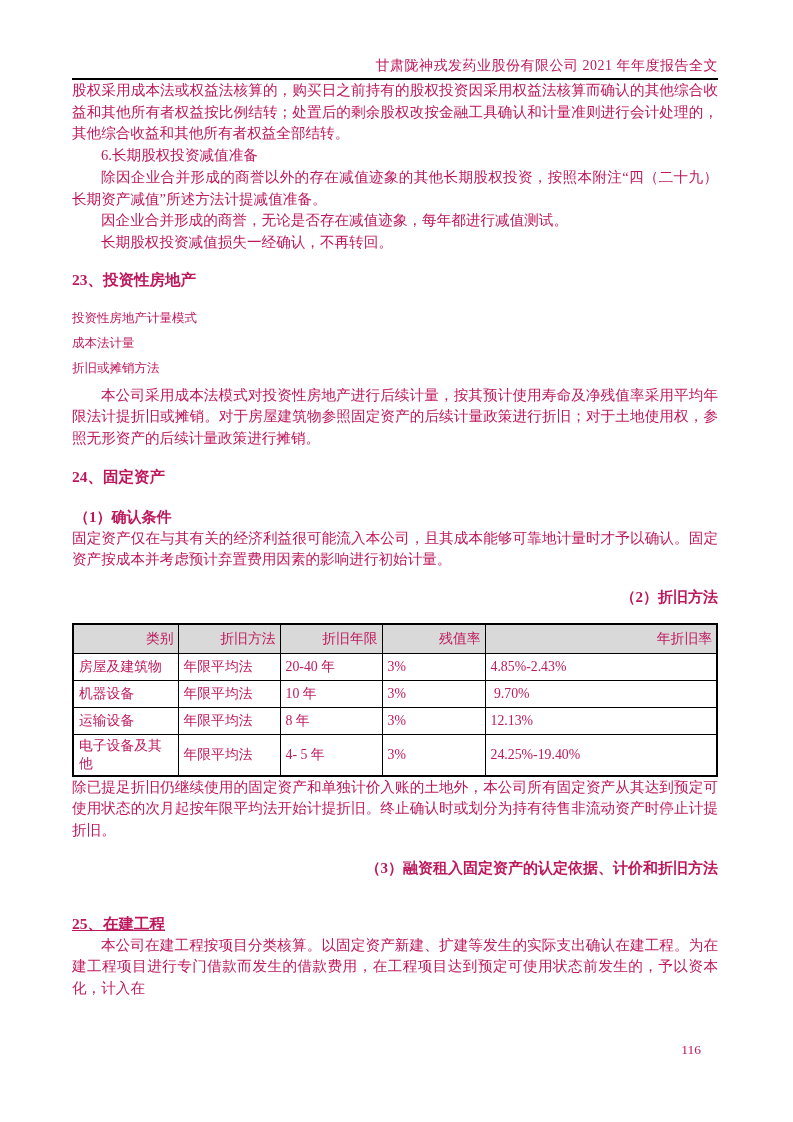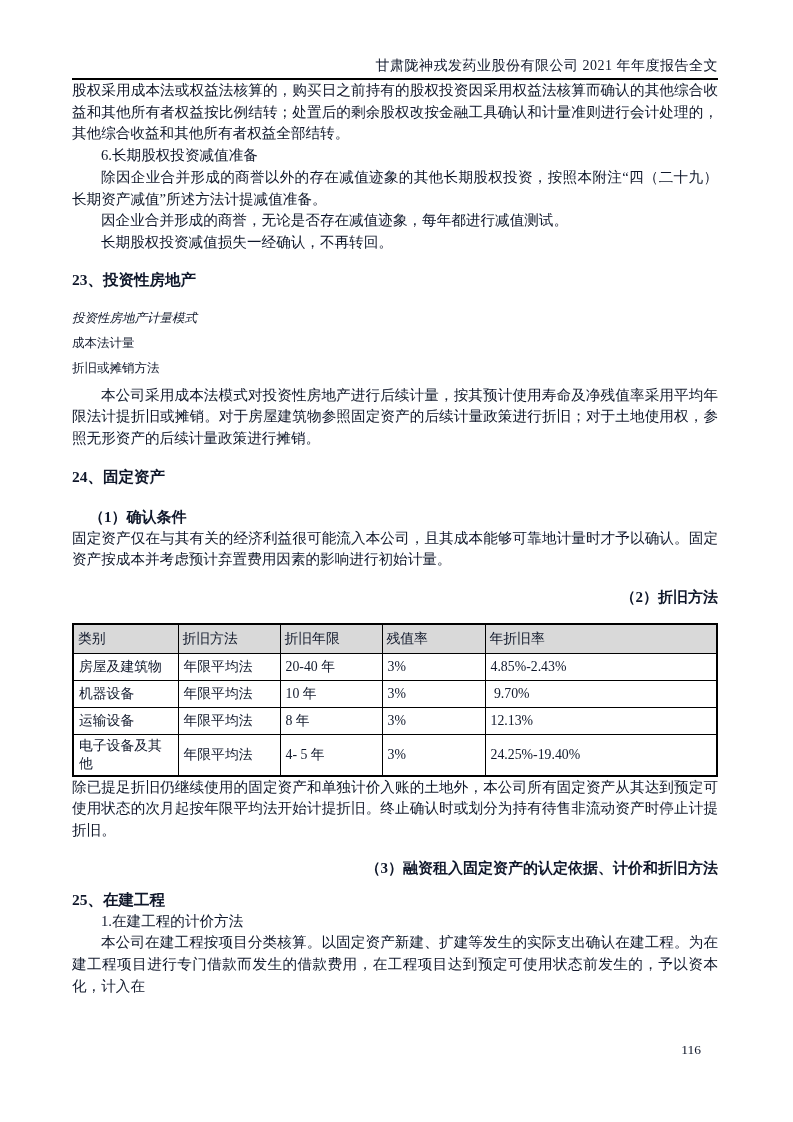--- a/index.html
+++ b/index.html
@@ -11,7 +11,7 @@
     margin: 0 auto;
     background: #ffffff;
     font-family: "Liberation Serif", "DejaVu Serif", serif;
-    color: #0f172a;
+    color: #be185d;
     overflow: hidden;
   }
   .inner {

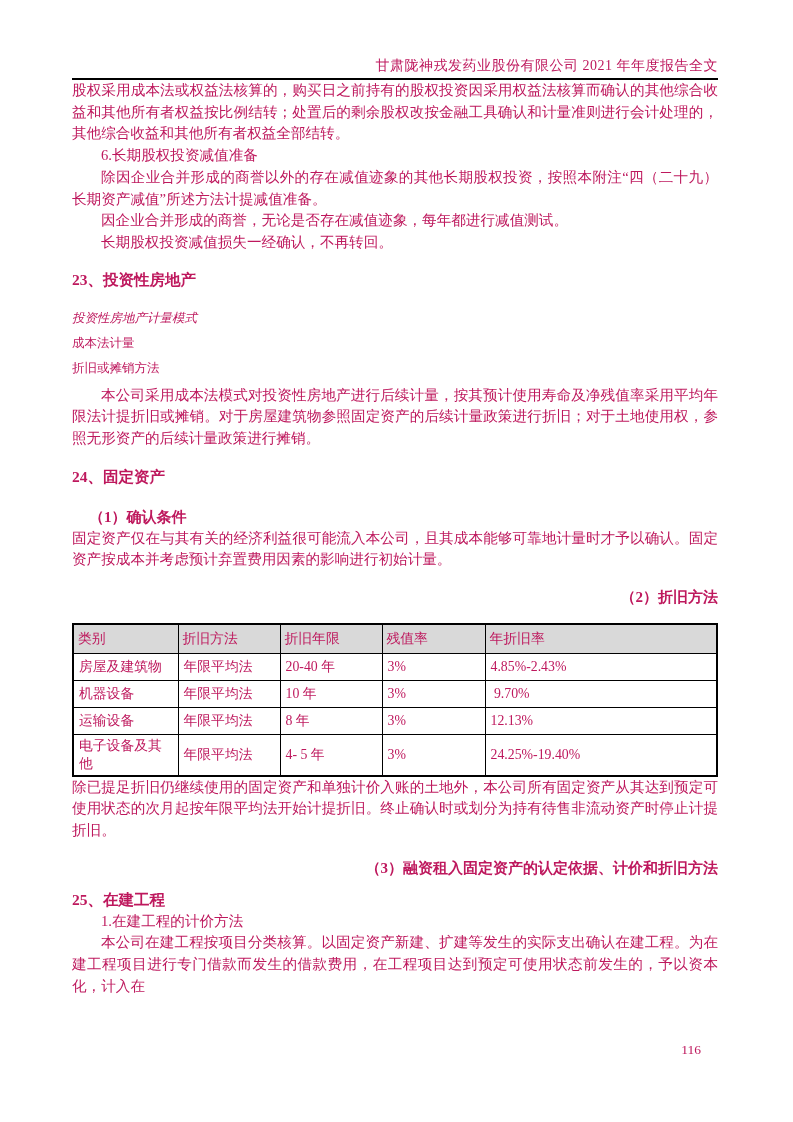--- a/index.html
+++ b/index.html
@@ -67,7 +67,7 @@
     font-size: 12.5px;
     line-height: 16px;
   }
-  .small-first { margin-top: 19px; font-style: italic; }
+  .small-first { margin-top: 19px; }
   table.dep {
     margin-top: 15px;
     width: 100%;

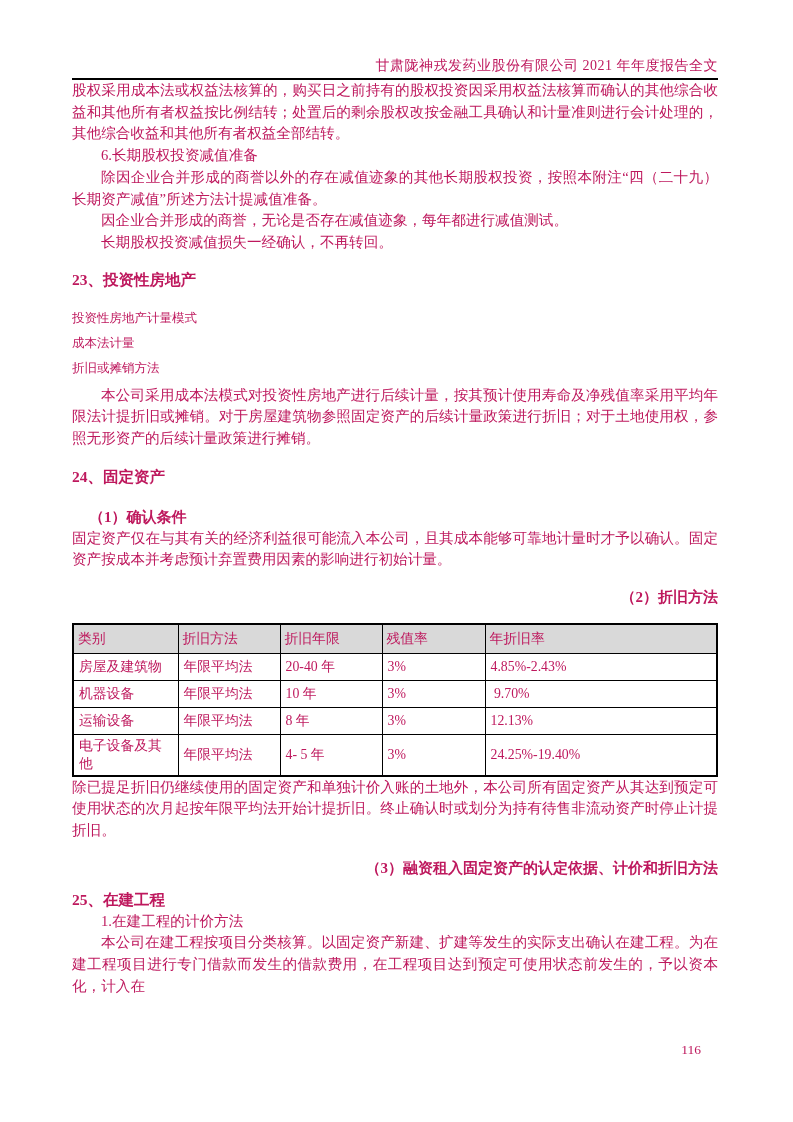--- a/index.html
+++ b/index.html
@@ -55,7 +55,7 @@
   h2.mt16 { margin-top: 16px; }
   h2.mt22 { margin-top: 10px; }
   h3.sub {
-    margin: 18px 0 0 15px;
+    margin: 18px 0 0 0;
     font-size: 15px;
     line-height: 22px;
     font-weight: bold;

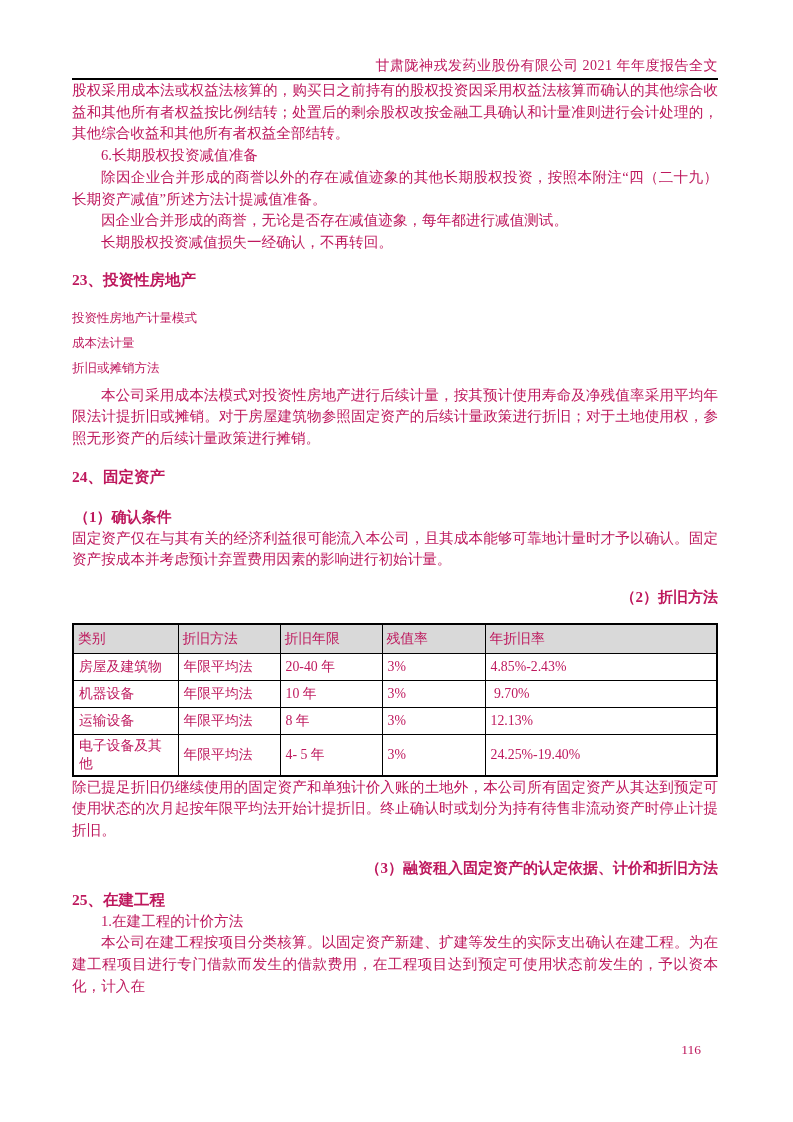--- a/index.html
+++ b/index.html
@@ -84,7 +84,7 @@
   }
   table.dep th {
     background: #d9d9d9;
-    text-align: left;
+    text-align: right;
     height: 29px;
     padding: 2px 4px;
     margin-left: 32px;

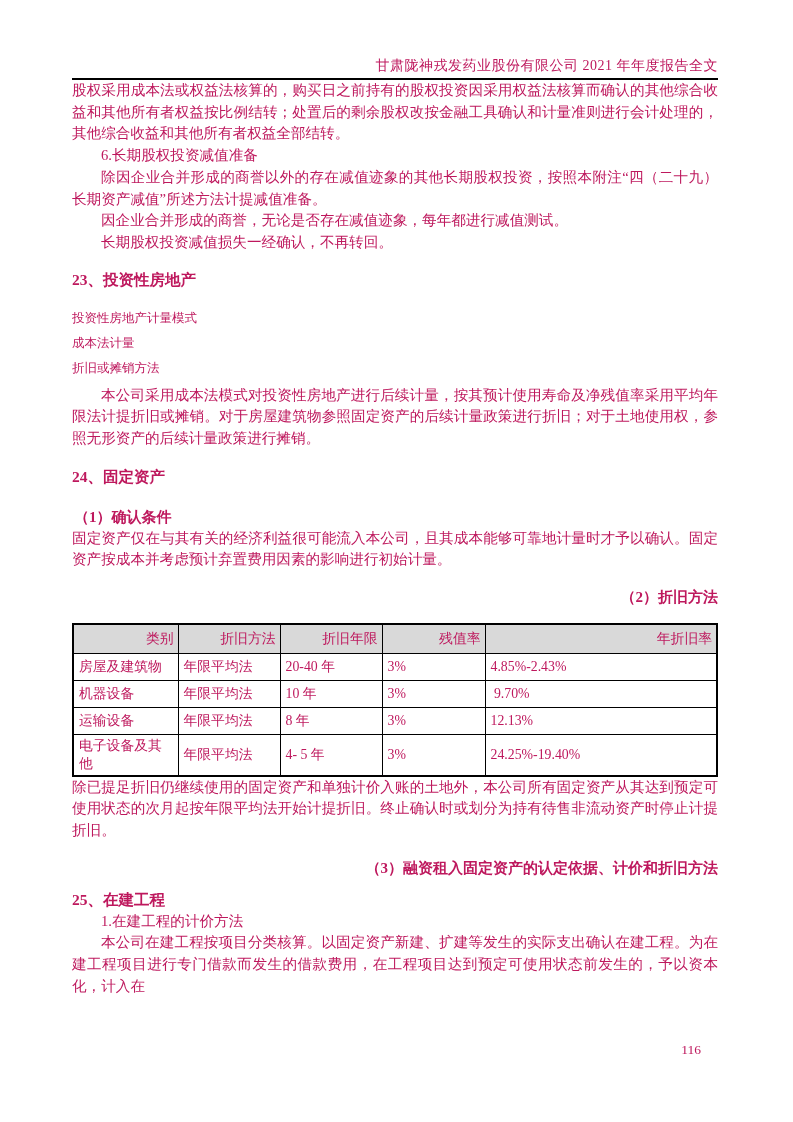--- a/index.html
+++ b/index.html
@@ -53,7 +53,7 @@
     font-weight: bold;
   }
   h2.mt16 { margin-top: 16px; }
-  h2.mt22 { margin-top: 10px; }
+  h2.mt22 { margin-top: 34px; text-decoration: underline; }
   h3.sub {
     margin: 18px 0 0 0;
     font-size: 15px;

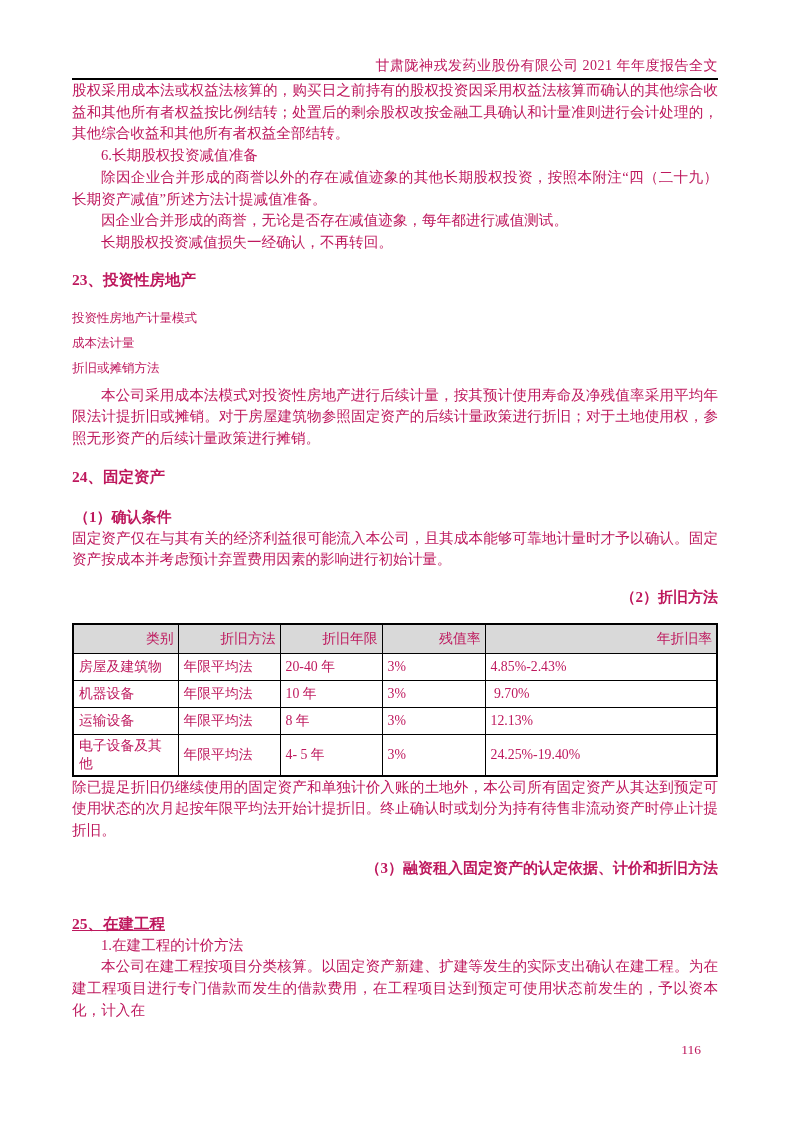--- a/index.html
+++ b/index.html
@@ -190,7 +190,6 @@
     <h3 class="sub mt15">（3）融资租入固定资产的认定依据、计价和折旧方法</h3>
 
     <h2 class="sec mt22">25、在建工程</h2>
-    <p class="body ind mt18">1.在建工程的计价方法</p>
     <p class="body ind">本公司在建工程按项目分类核算。以固定资产新建、扩建等发生的实际支出确认在建工程。为在建工程项目进行专门借款而发生的借款费用，在工程项目达到预定可使用状态前发生的，予以资本化，计入在</p>
 
   </div>

